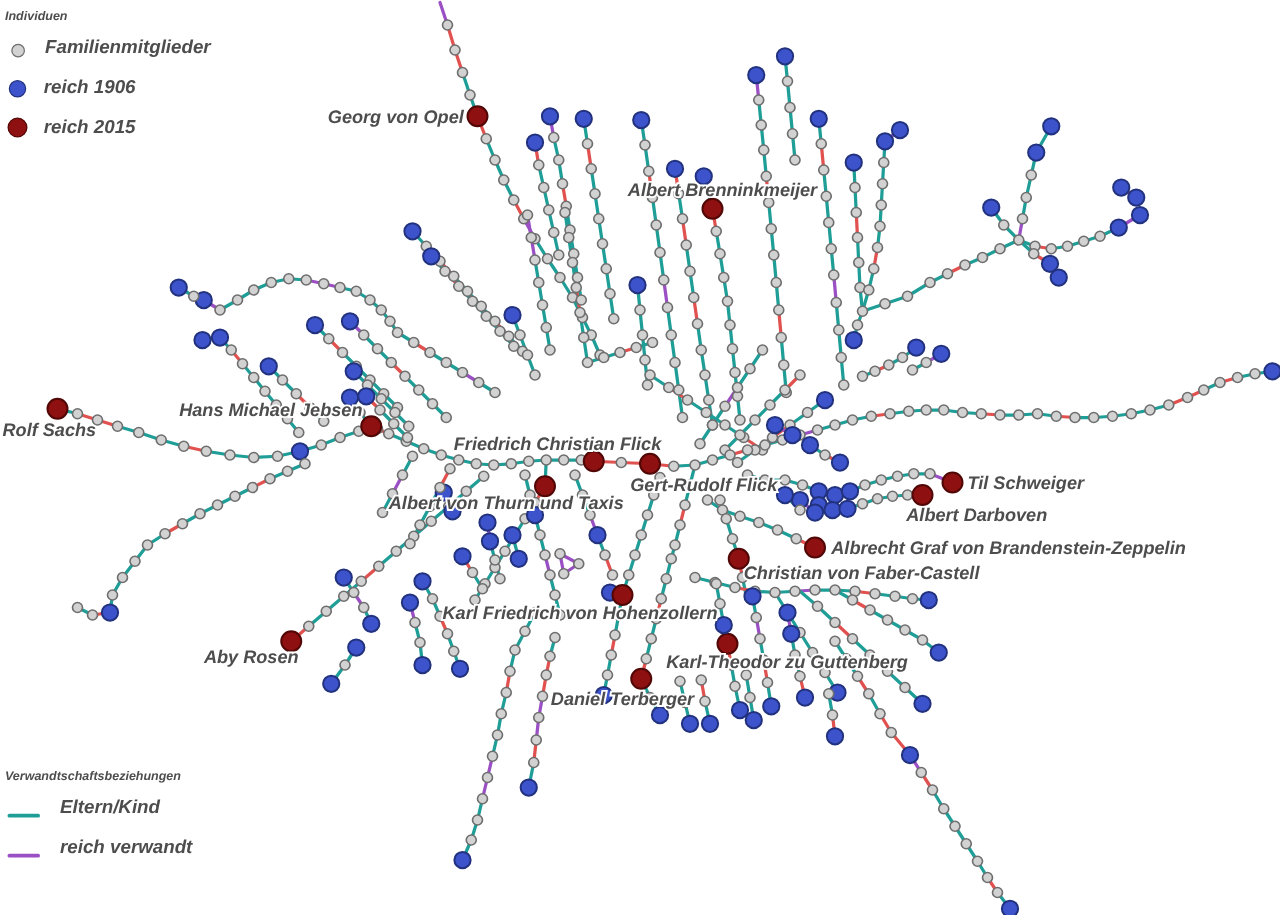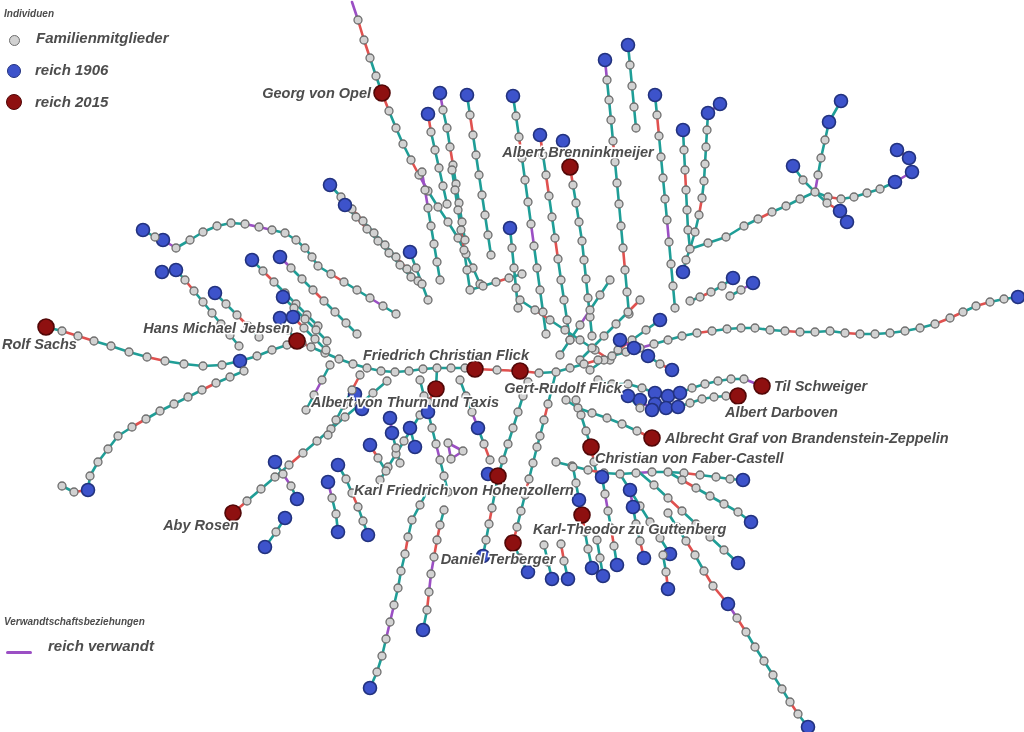--- a/index.html
+++ b/index.html
@@ -1219,6 +1219,10 @@
   <div class="legend" id="legend-relations">
     <div class="lg-title">Verwandtschaftsbeziehungen</div>
     <div class="lg-row">
+      <span class="lineswatch" id="sw-parent" style="background: rgb(31, 158, 151);"></span>
+      <span class="lg-label">Eltern/Kind</span>
+    </div>
+    <div class="lg-row">
       <span class="lineswatch" id="sw-other" style="background: rgb(155, 79, 196);"></span>
       <span class="lg-label">reich verwandt</span>
     </div>

